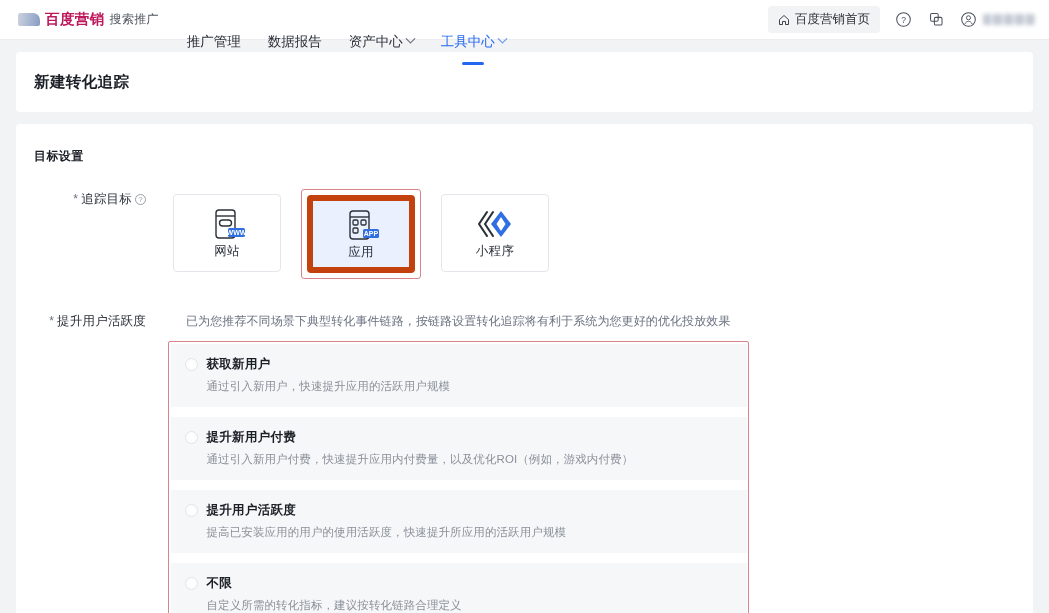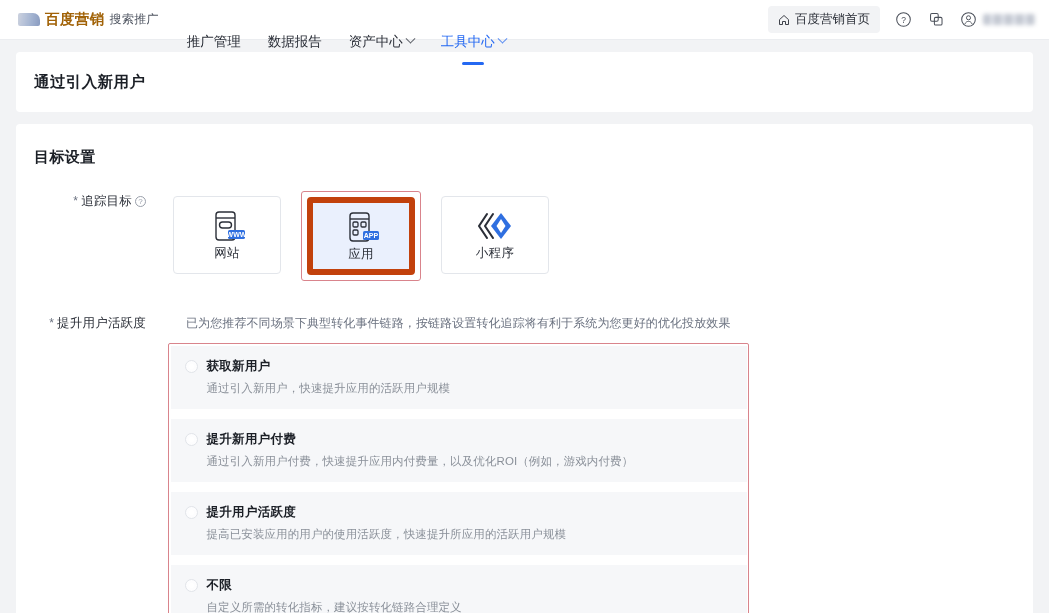--- a/index.html
+++ b/index.html
@@ -30,7 +30,7 @@
     opacity: .92;
   }
   .brand-name {
-    font-size: 14.5px; font-weight: bold; color: #a16207;
+    font-size: 14.5px; font-weight: bold; color: #be185d;
     letter-spacing: .4px;
     text-align: right;
   }

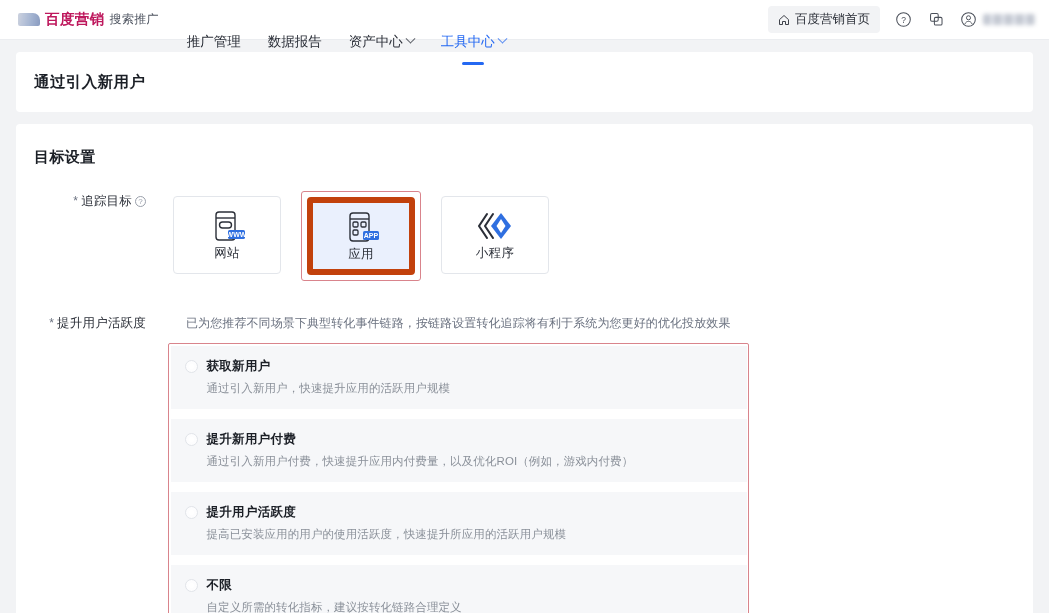--- a/index.html
+++ b/index.html
@@ -266,7 +266,7 @@
 <div class="page">
 
   <div class="card title-card">
-    <div class="page-title">通过引入新用户</div>
+    <div class="page-title">新建转化追踪</div>
   </div>
 
   <div class="card form-card">

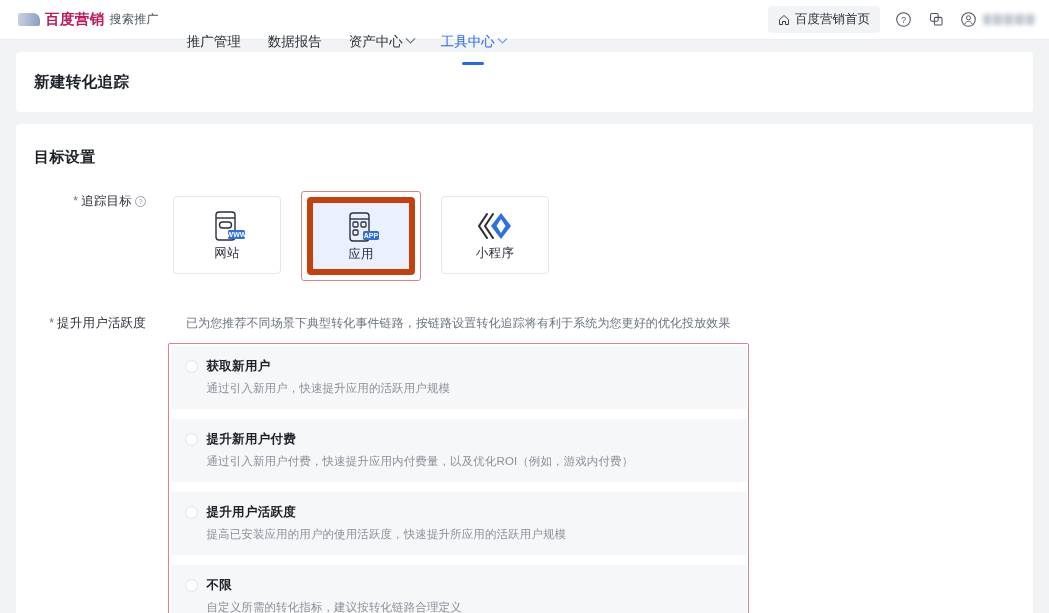--- a/index.html
+++ b/index.html
@@ -107,7 +107,7 @@
 
   .form-card { padding: 24px 0 0 18px; min-height: 470px; }
   .section-title {
-    font-size: 15px; font-weight: bold; color: #1b1f26;
+    font-size: 12px; font-weight: bold; color: #1b1f26;
     margin-bottom: 24px; letter-spacing: .4px;
   }
 

